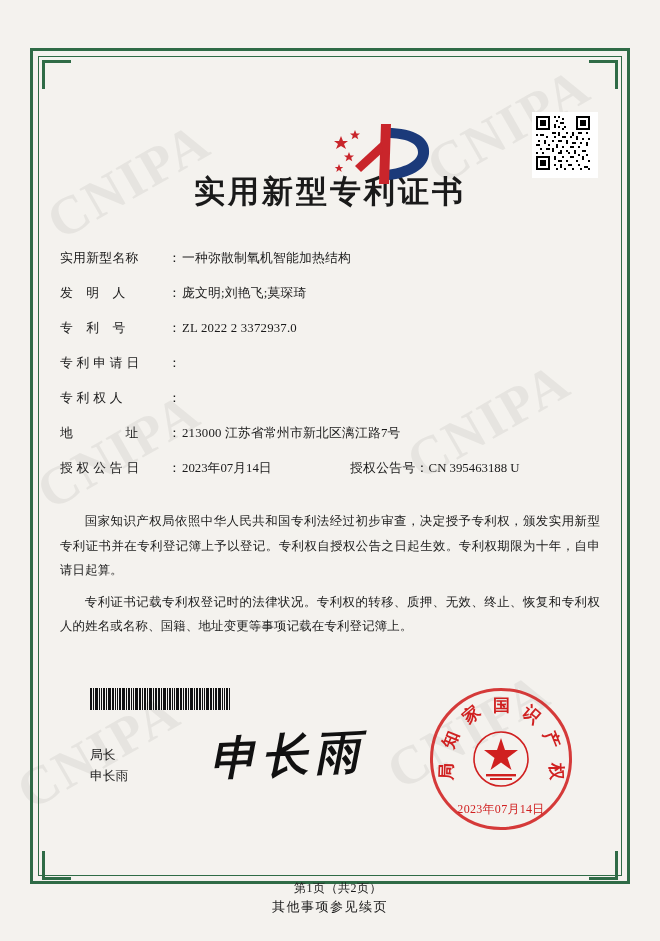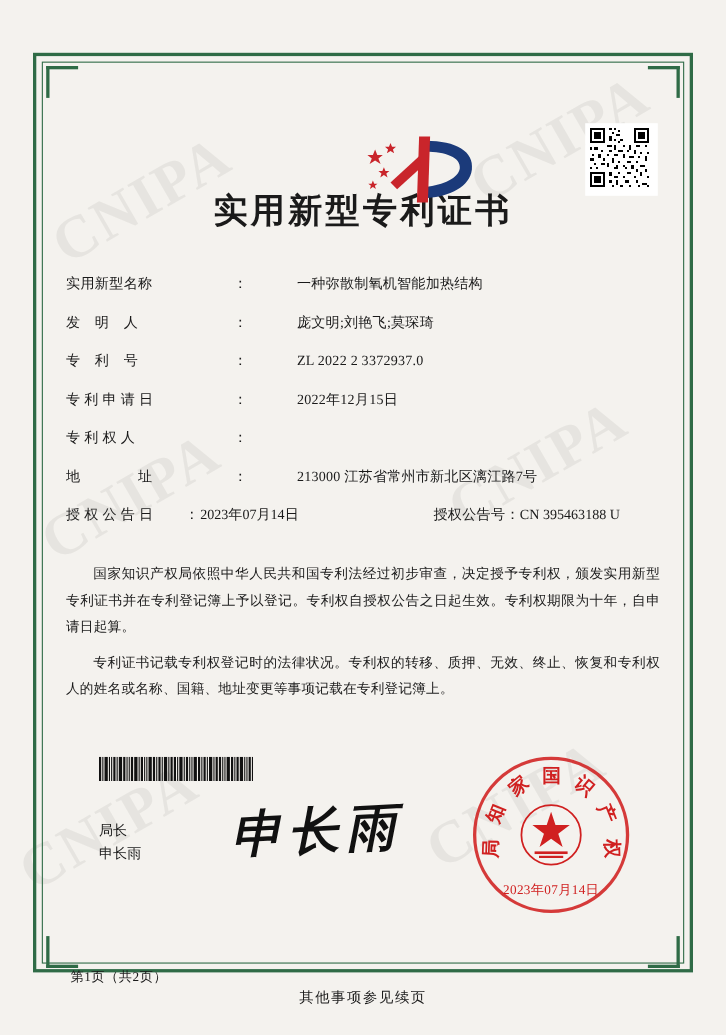--- a/index.html
+++ b/index.html
@@ -124,7 +124,6 @@
     display: flex;
     align-items: baseline;
     margin-bottom: 21px;
-    gap: 44px;
   }
   .field-label {
     width: 108px;

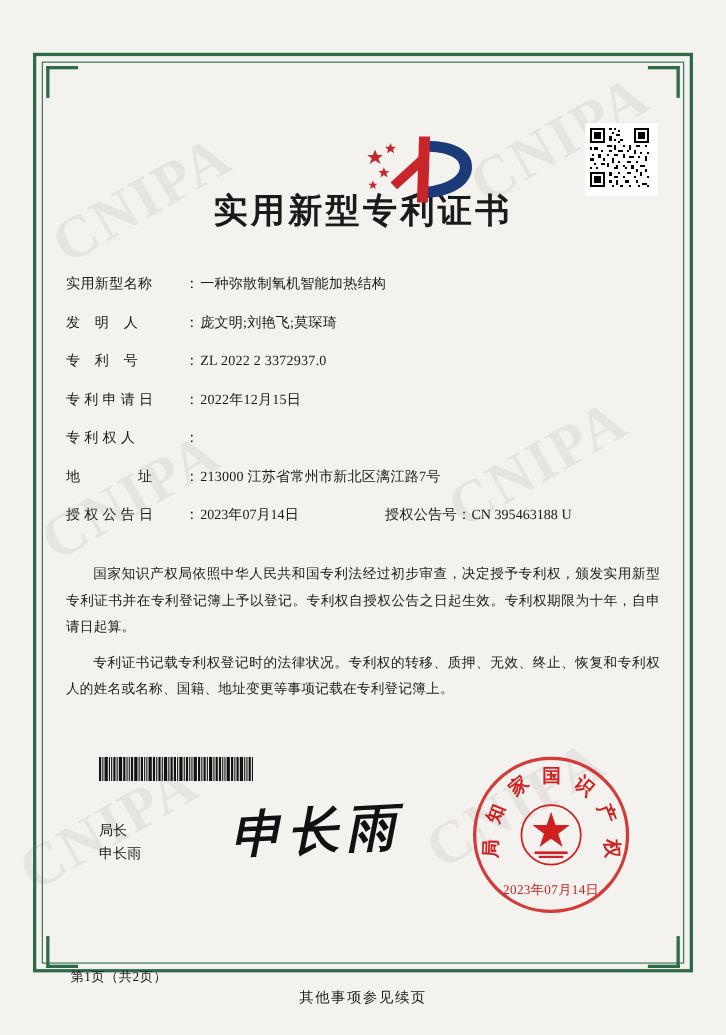--- a/index.html
+++ b/index.html
@@ -425,7 +425,6 @@
       <div class="field-row">
         <span class="field-label">专 利 申 请 日</span>
         <span class="field-sep">：</span>
-        <span class="field-value">2022年12月15日</span>
       </div>
 
       <div class="field-row">

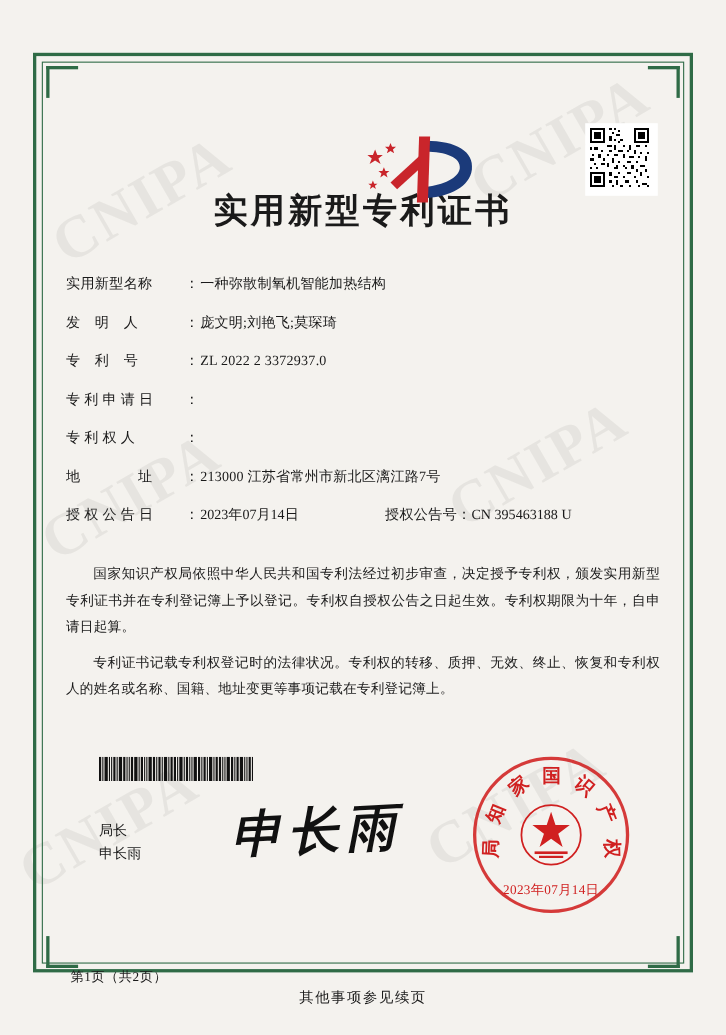--- a/index.html
+++ b/index.html
@@ -257,9 +257,10 @@
 
   .page-num {
     position: absolute;
-    left: 4px;
+    left: 16px;
     right: 0;
     top: 800px;
+    text-align: center;
     font-size: 12px;
     letter-spacing: 0.5px;
   }

